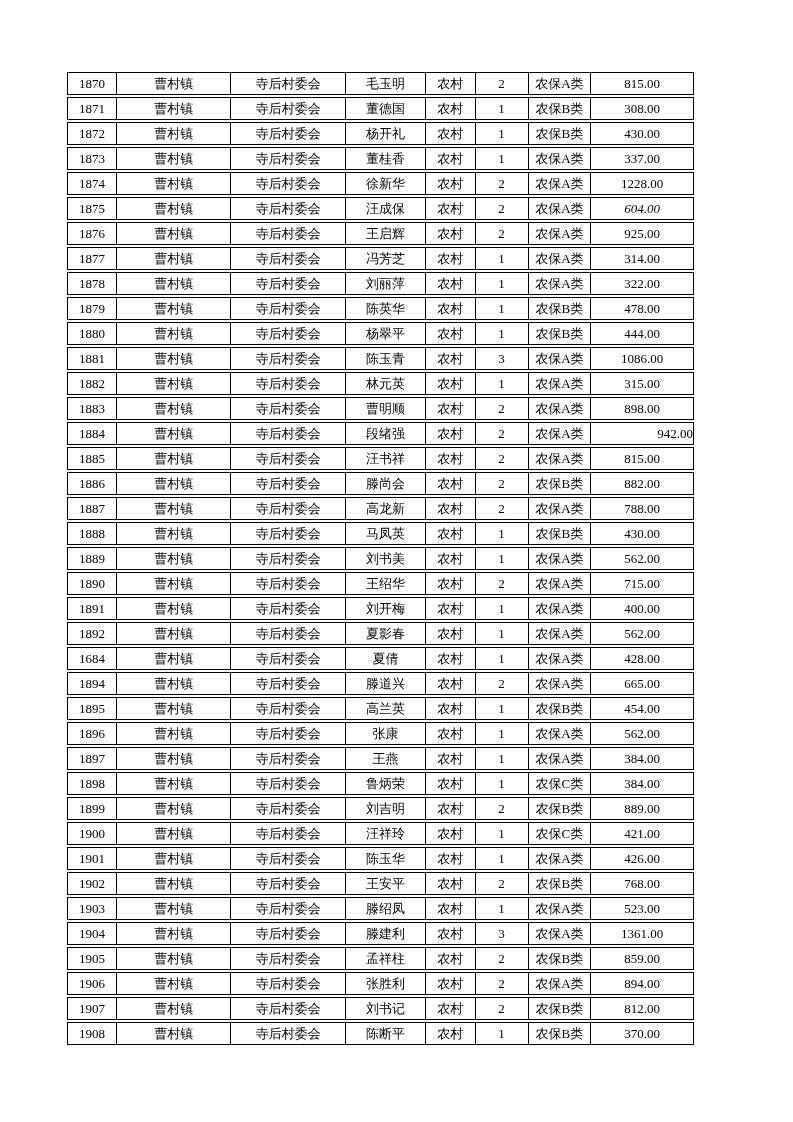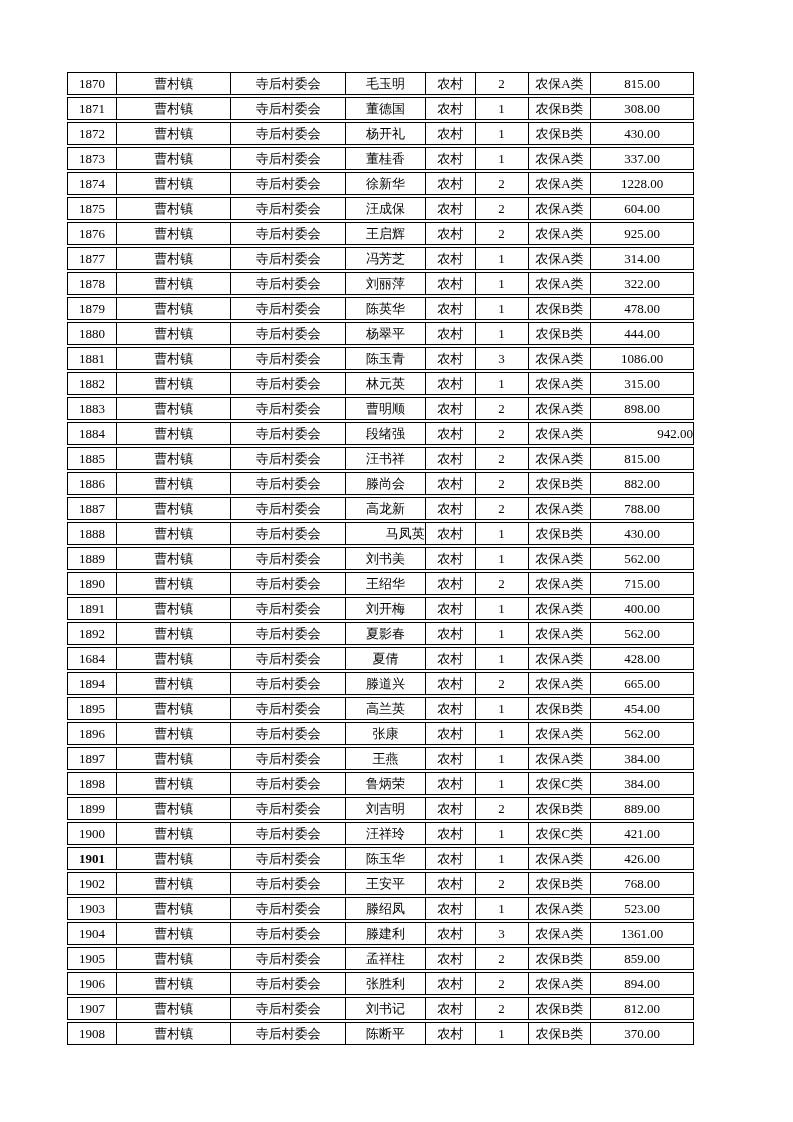--- a/index.html
+++ b/index.html
@@ -106,7 +106,7 @@
     <div class="cell" style="width: 50px;">农村</div>
     <div class="cell" style="width: 53px;">2</div>
     <div class="cell" style="width: 63px;">农保A类</div>
-    <div class="cell" style="width: 102px;">604.00</div>
+    <div class="cell" style="width: 102px; font-style: italic;">604.00</div>
   </div>
         <div class="trow">
     <div class="cell" style="width: 49px;">1876</div>

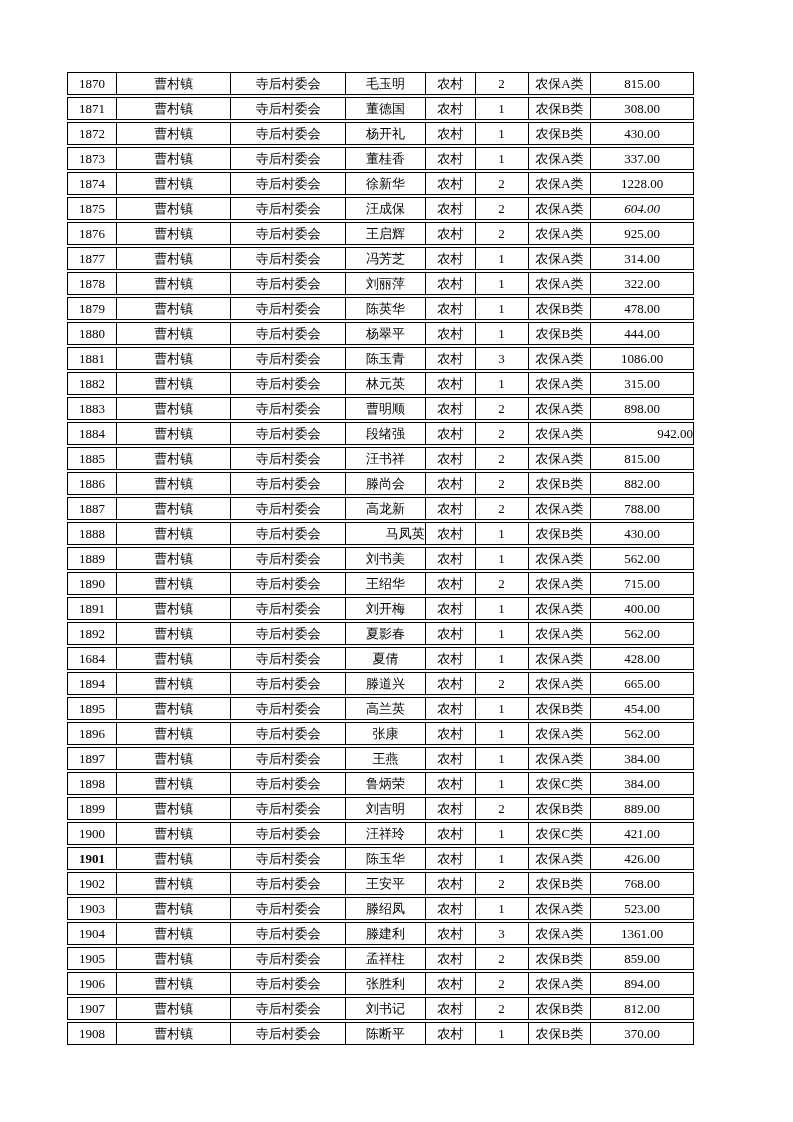--- a/index.html
+++ b/index.html
@@ -232,7 +232,7 @@
     <div class="cell" style="width: 49px;">1888</div>
     <div class="cell" style="width: 115px;">曹村镇</div>
     <div class="cell" style="width: 115px;">寺后村委会</div>
-    <div class="cell" style="width: 80px; text-align: right;">马凤英</div>
+    <div class="cell" style="width: 80px;">马凤英</div>
     <div class="cell" style="width: 50px;">农村</div>
     <div class="cell" style="width: 53px;">1</div>
     <div class="cell" style="width: 63px;">农保B类</div>

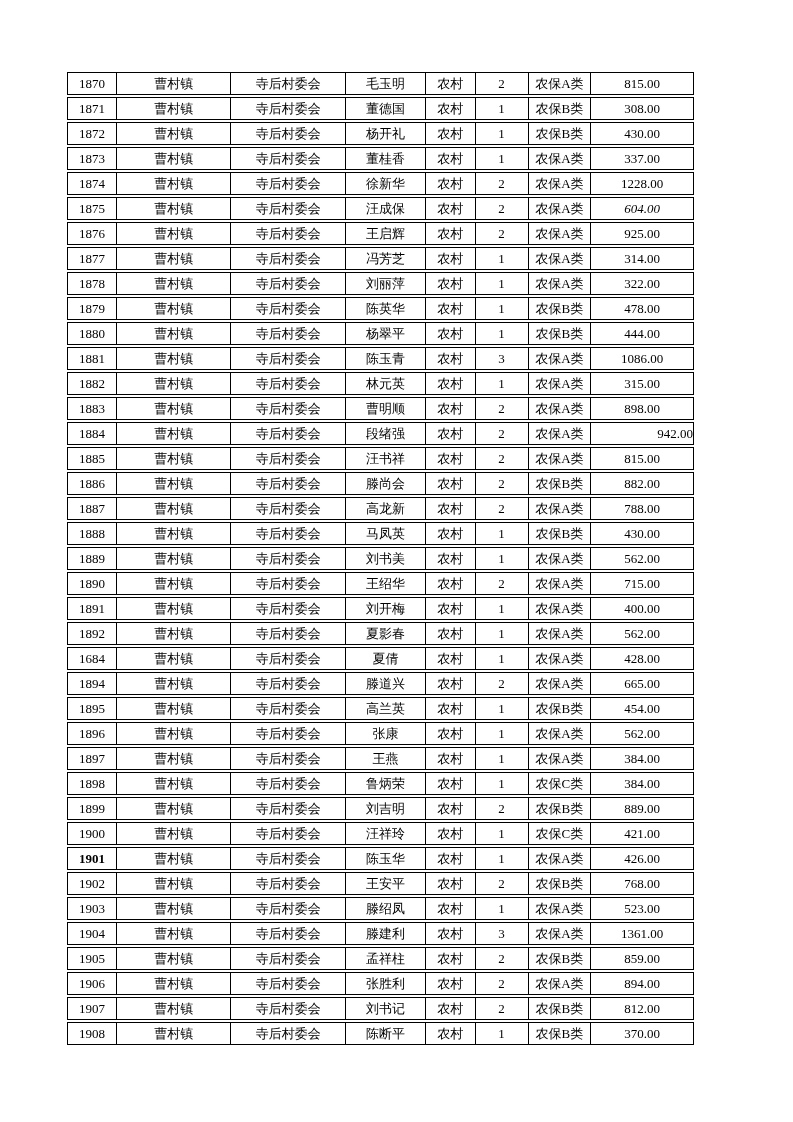--- a/index.html
+++ b/index.html
@@ -359,7 +359,7 @@
     <div class="cell" style="width: 102px;">421.00</div>
   </div>
         <div class="trow">
-    <div class="cell" style="width: 49px; font-weight: bold;">1901</div>
+    <div class="cell" style="width: 49px;">1901</div>
     <div class="cell" style="width: 115px;">曹村镇</div>
     <div class="cell" style="width: 115px;">寺后村委会</div>
     <div class="cell" style="width: 80px;">陈玉华</div>

